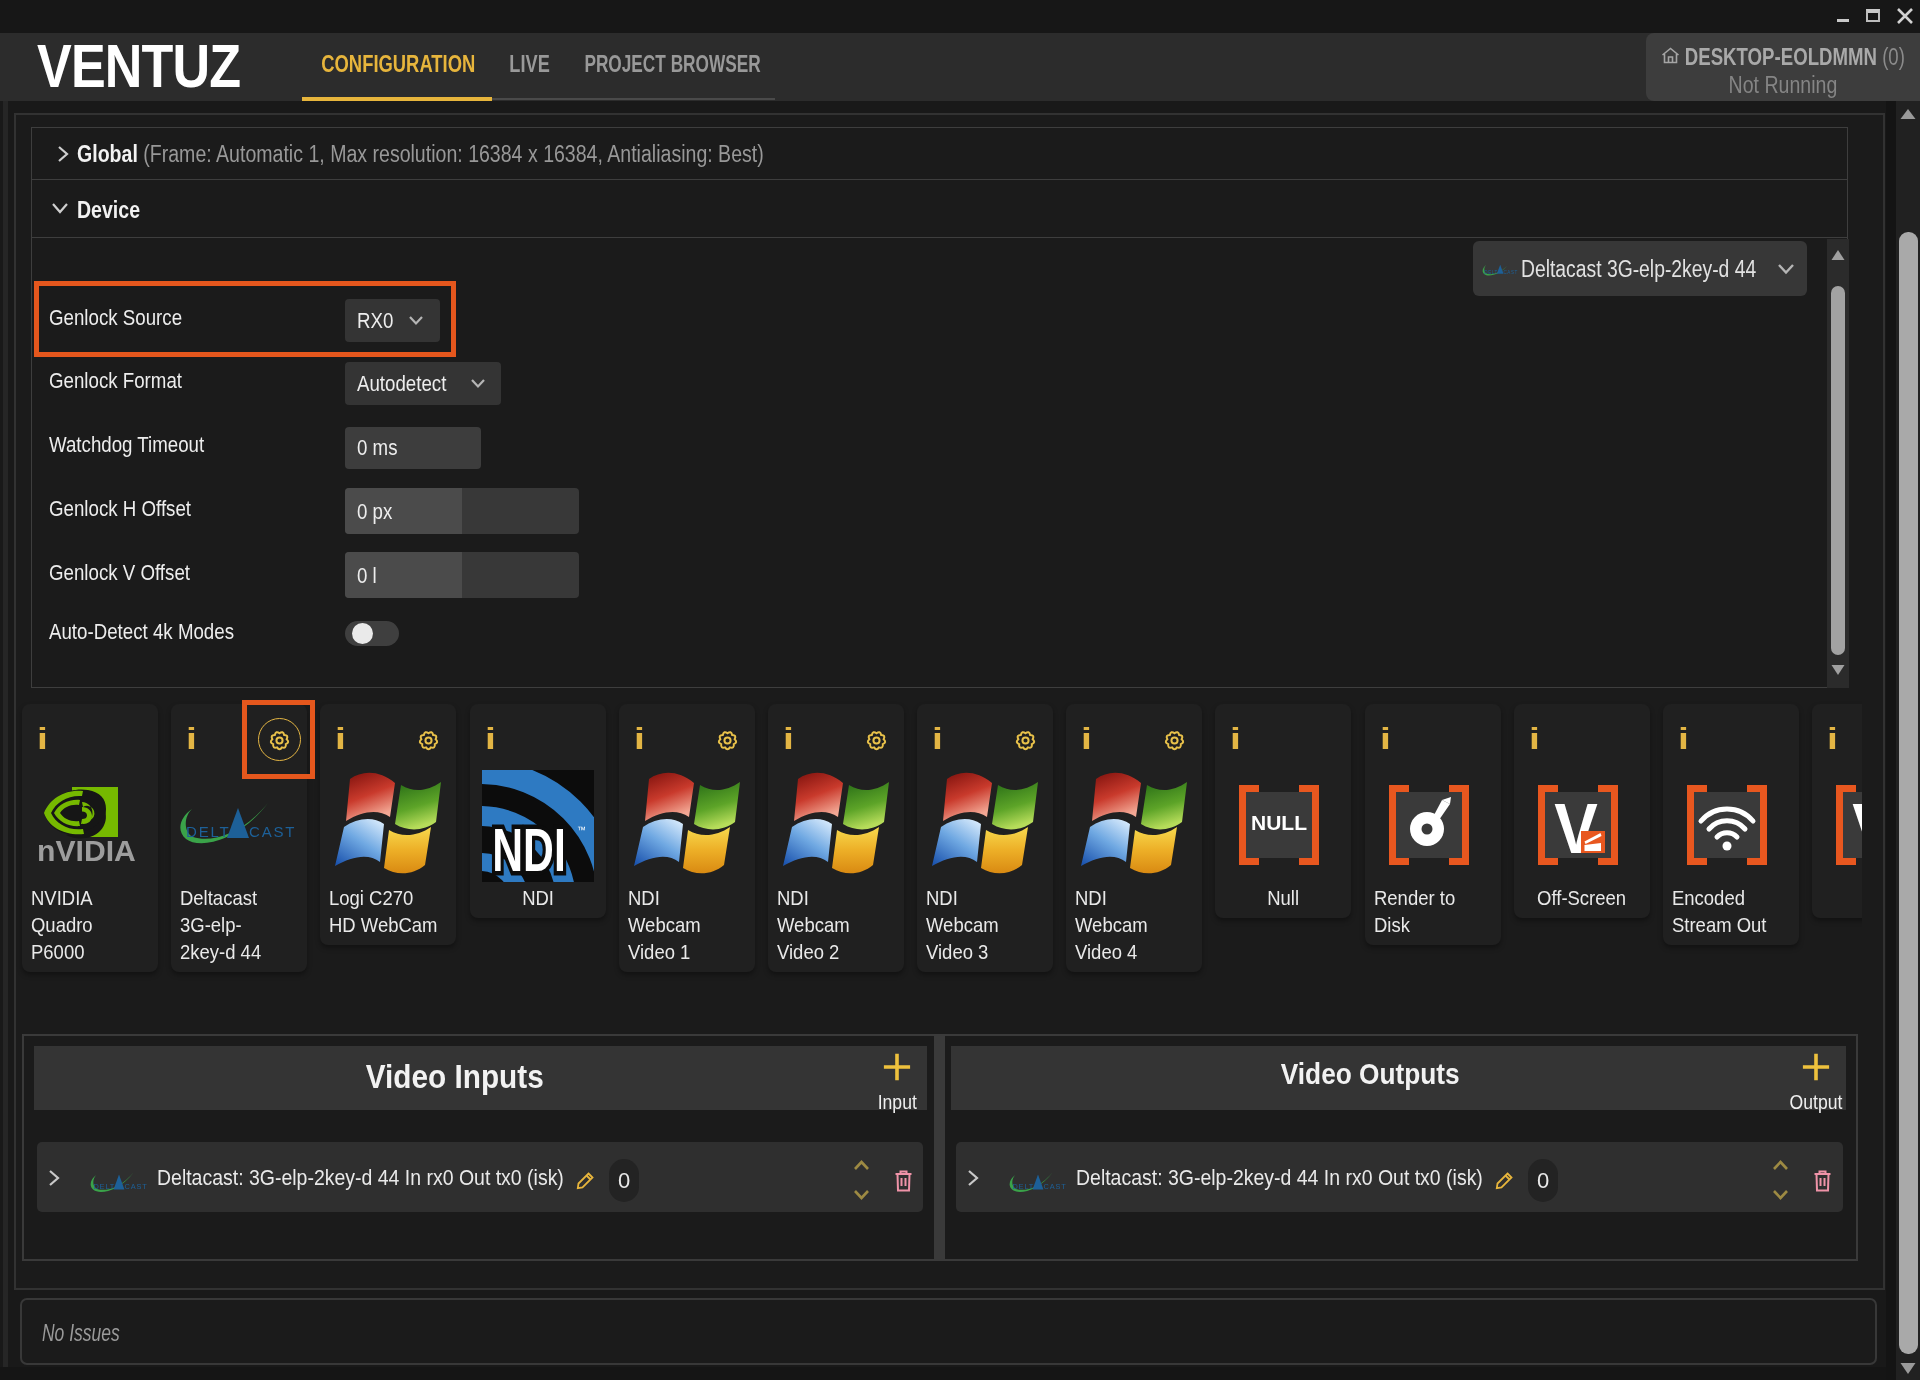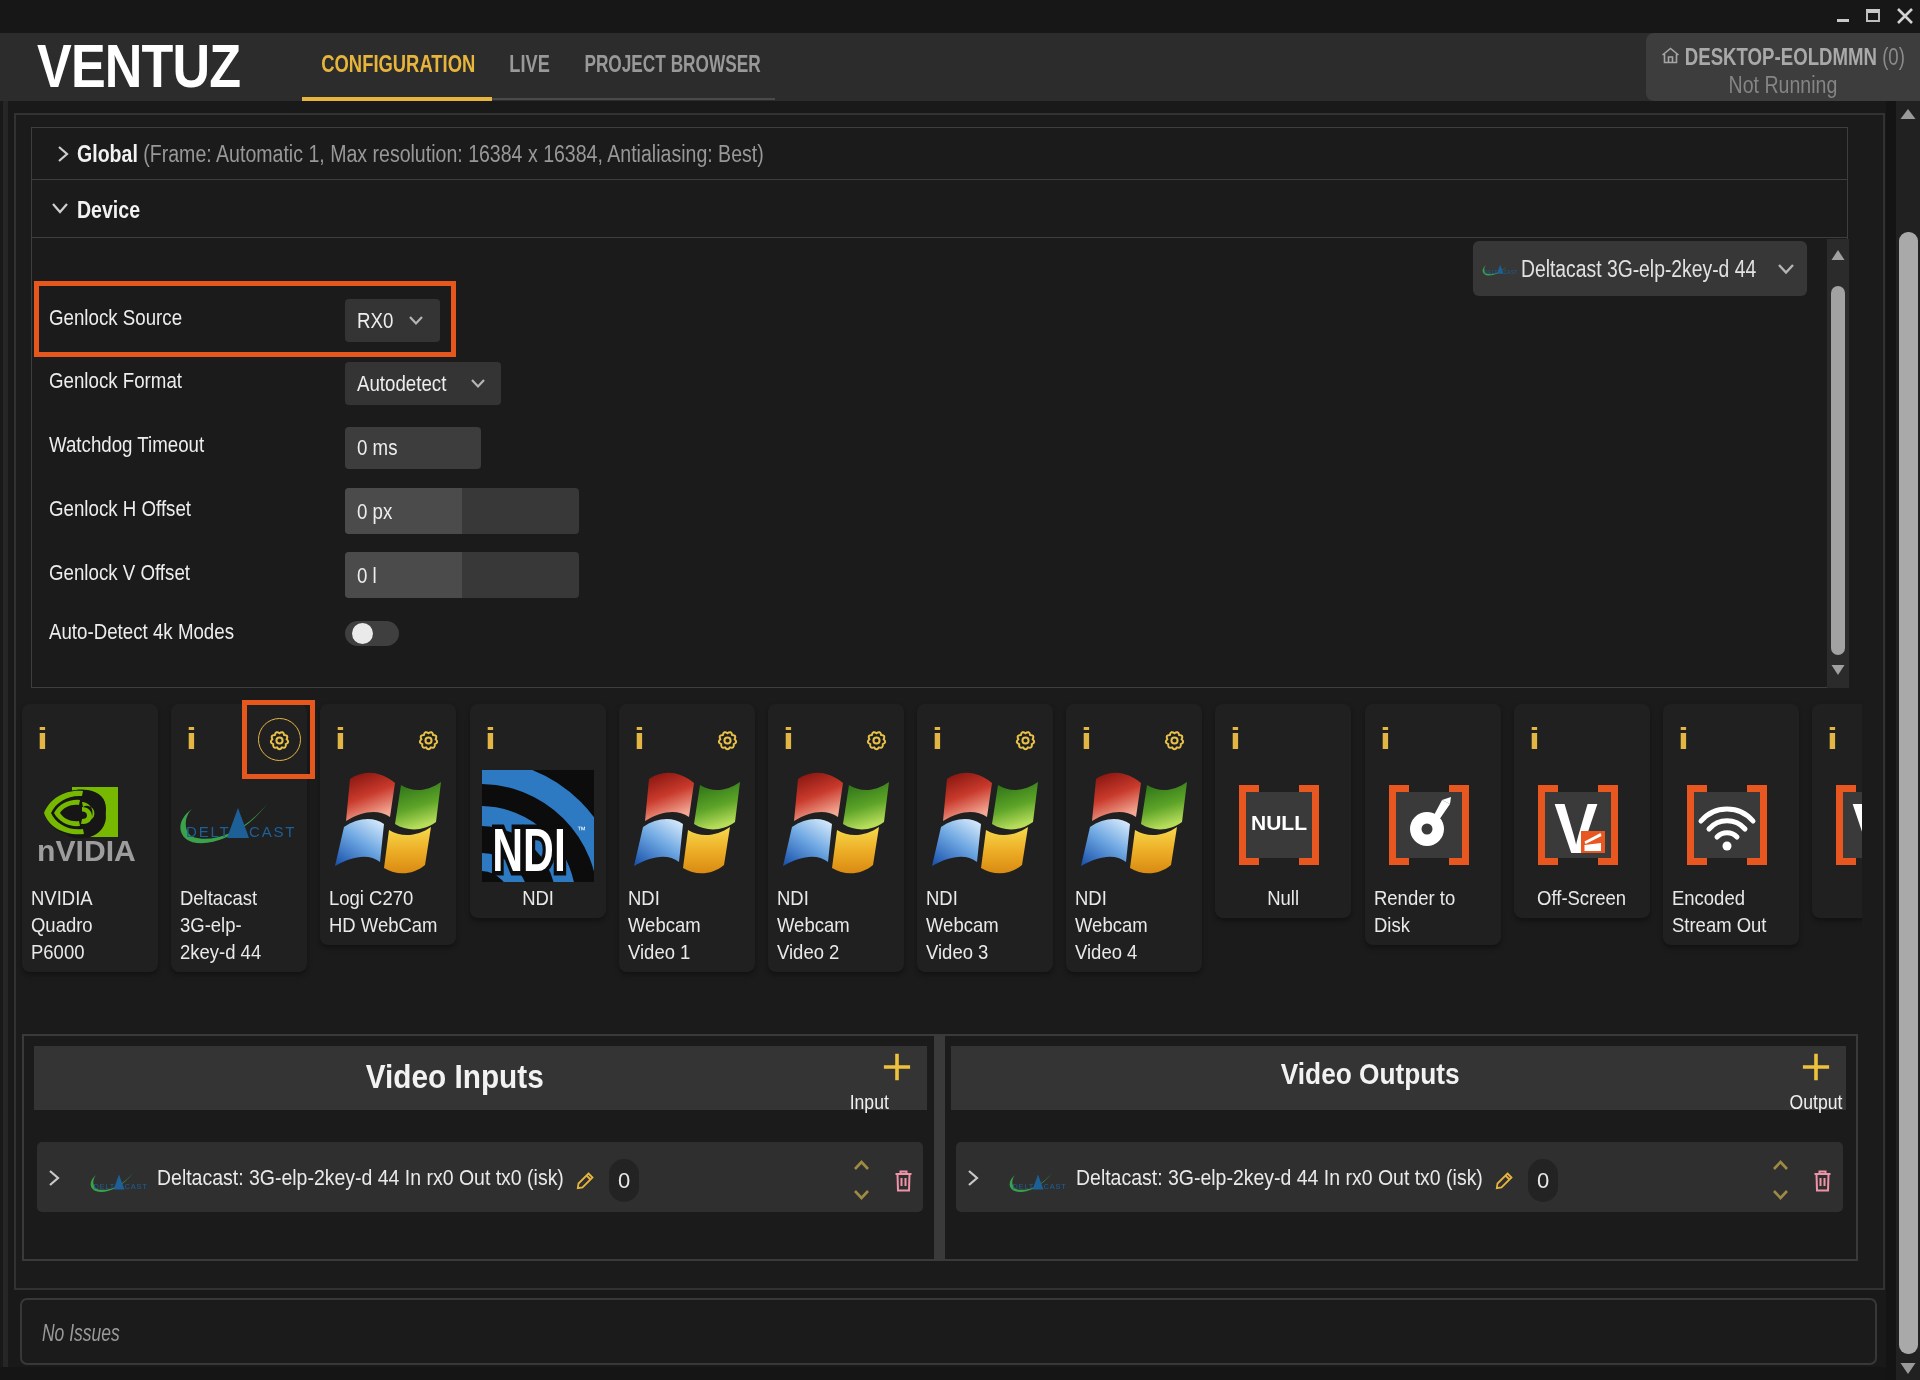--- a/index.html
+++ b/index.html
@@ -295,7 +295,7 @@
 <svg class="abs" style="left:883px;top:1052px;" width="28" height="30" viewBox="0 0 28 30">
     <path d="M14,1.8 L14,28.2 M0.9,15 L27.1,15" stroke="#eec13d" stroke-width="3.6"></path>
   </svg>
-<div class="abs" style="left:847px;top:1091px;width:100px;text-align:left;color:#f0f0f0;font-size:20px;"><span style="display:inline-block;transform:scaleX(0.88);">Input</span></div>
+<div class="abs" style="left:847px;top:1091px;width:100px;text-align:center;color:#f0f0f0;font-size:20px;"><span style="display:inline-block;transform:scaleX(0.88);">Input</span></div>
 <div class="abs" style="left:37px;top:1142px;width:886px;height:70px;background:#2f2f2f;border-radius:5px;"></div>
 <svg class="abs" style="left:47px;top:1169px;" width="14" height="18" viewBox="0 0 14 18">
     <path d="M3,2 L11,9 L3,16" stroke="#c9c9c9" stroke-width="2.2" fill="none"></path>

